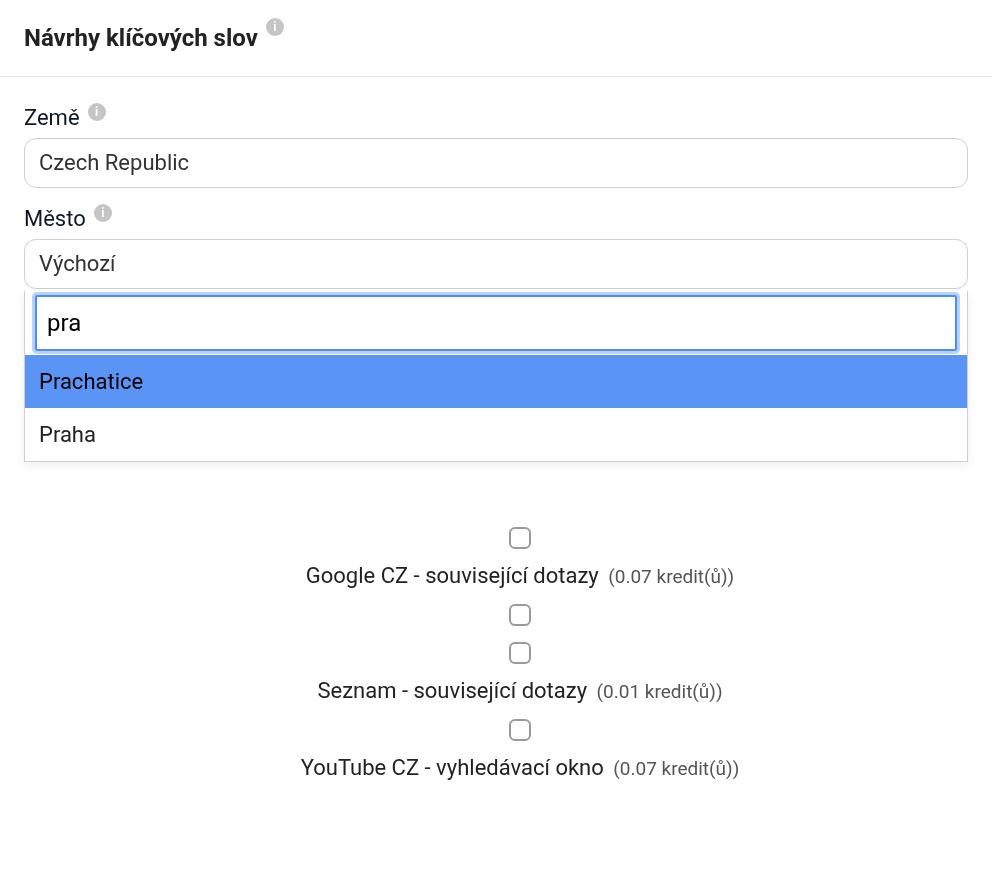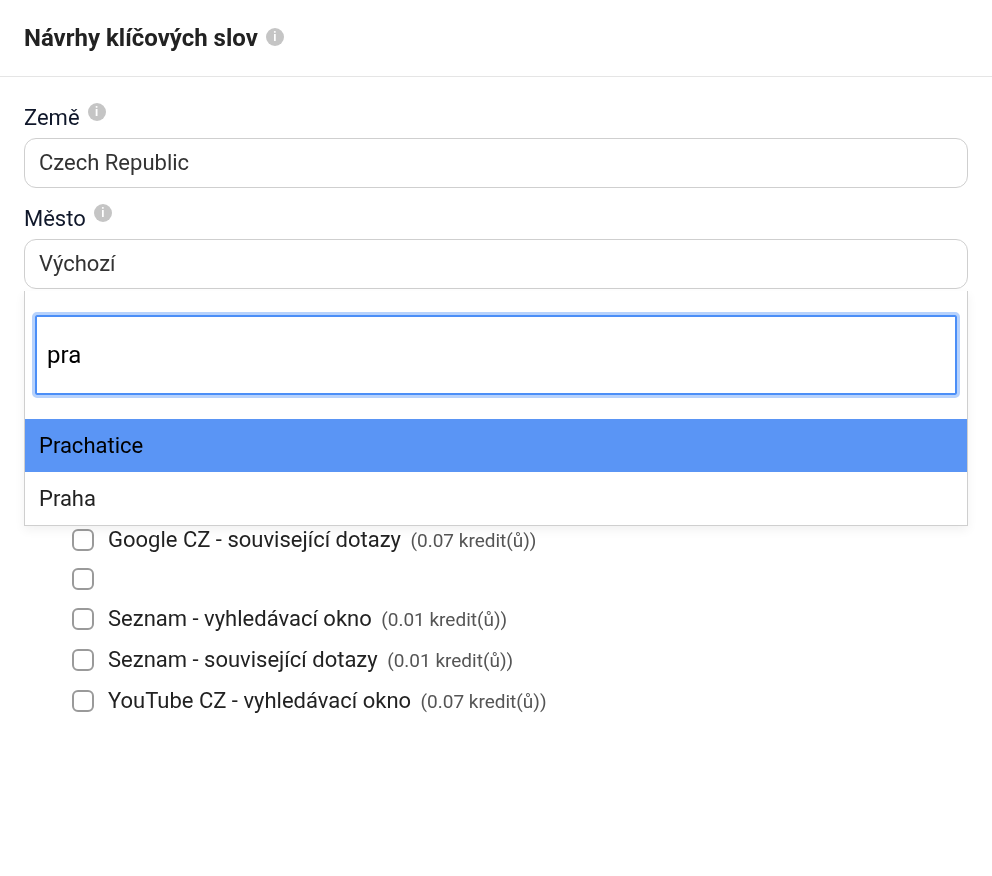--- a/index.html
+++ b/index.html
@@ -14,7 +14,7 @@
     padding: 24px 24px 24px 24px;
     border-bottom: 1px solid #e5e5e5;
     display: flex;
-    align-items: flex-end;
+    align-items: flex-start;
   }
   .header h1 {
     font-size: 24px;

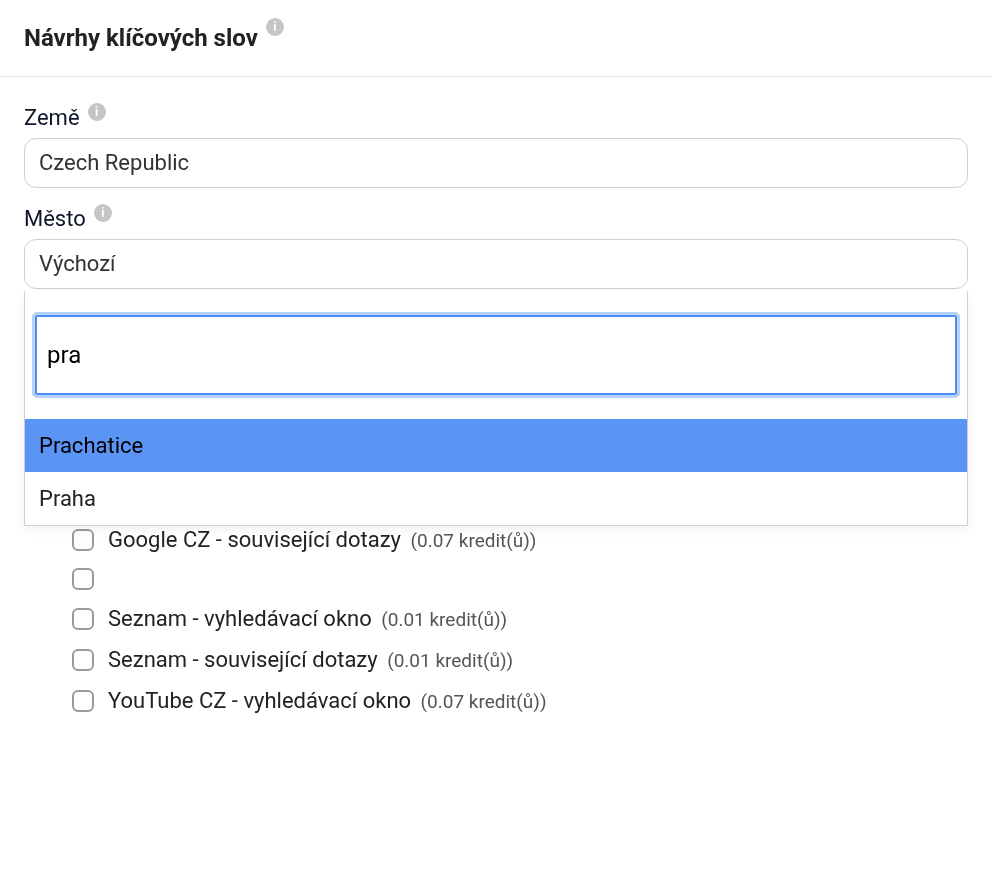--- a/index.html
+++ b/index.html
@@ -80,11 +80,11 @@
   }
   .autocomplete-input {
     width: calc(100% - 20px);
-    margin: 24px 10px;
+    margin: 4px 10px;
     border: 2px solid #4b8ef7;
     outline: 3px solid rgba(75,142,247,0.4);
     outline-offset: 0;
-    padding: 24px 10px;
+    padding: 12px 10px;
     font-size: 24px;
     font-family: inherit;
     border-radius: 2px;

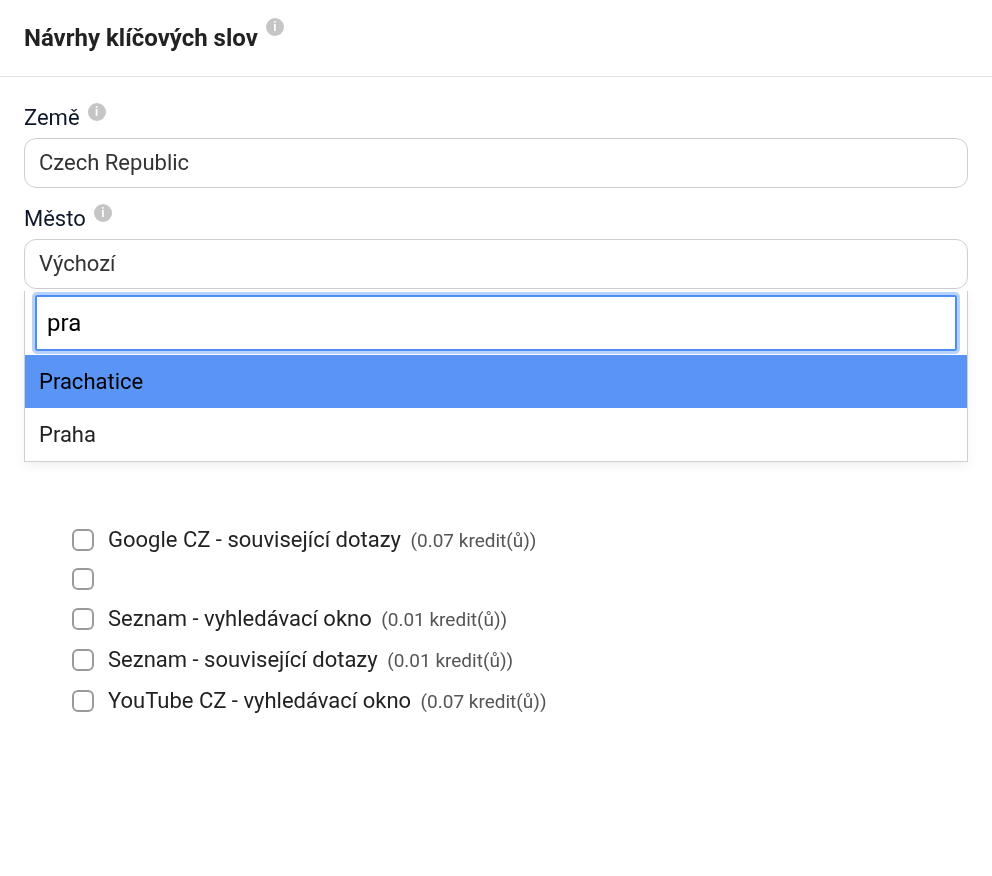--- a/index.html
+++ b/index.html
@@ -107,6 +107,7 @@
     align-items: center;
     gap: 14px;
     padding: 8px 0;
+    flex-direction: column;
   }
   .checkbox {
     width: 22px;

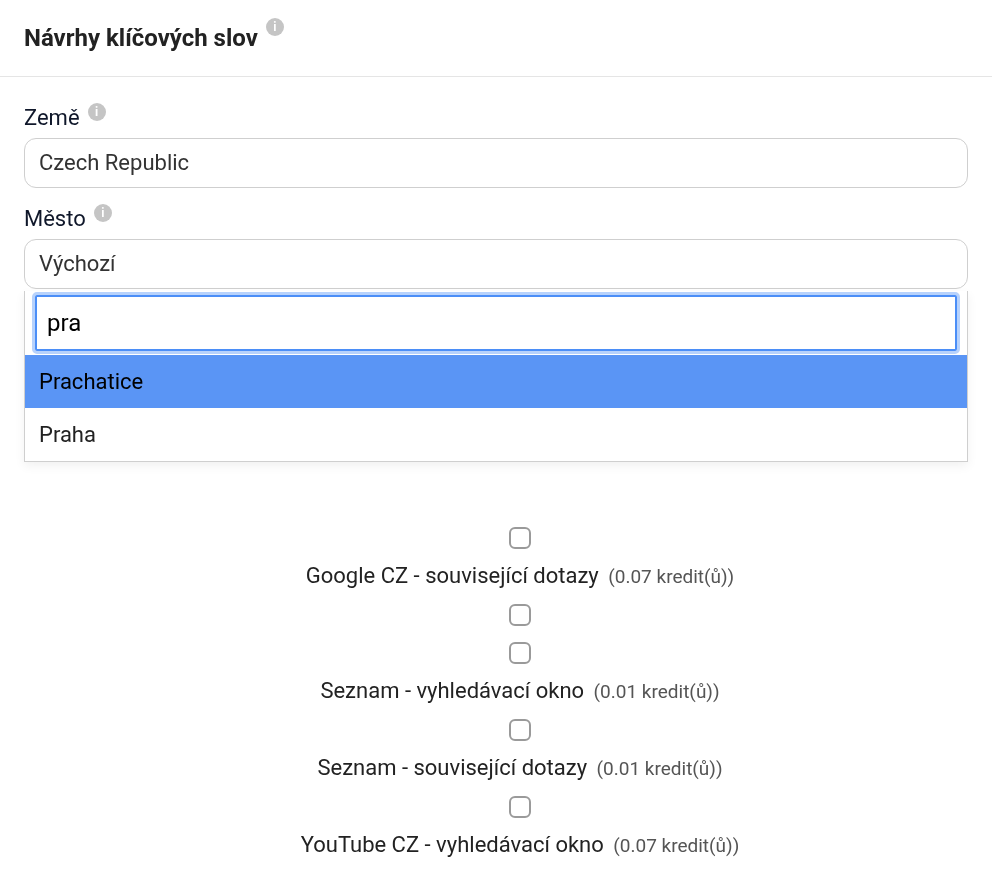--- a/index.html
+++ b/index.html
@@ -179,10 +179,6 @@
     </div>
     <div class="source-row">
       <div class="checkbox"></div>
-      <span class="source-label">Seznam - vyhledávací okno <span class="source-credit">(0.01 kredit(ů))</span></span>
-    </div>
-    <div class="source-row">
-      <div class="checkbox"></div>
       <span class="source-label">Seznam - související dotazy <span class="source-credit">(0.01 kredit(ů))</span></span>
     </div>
     <div class="source-row">

